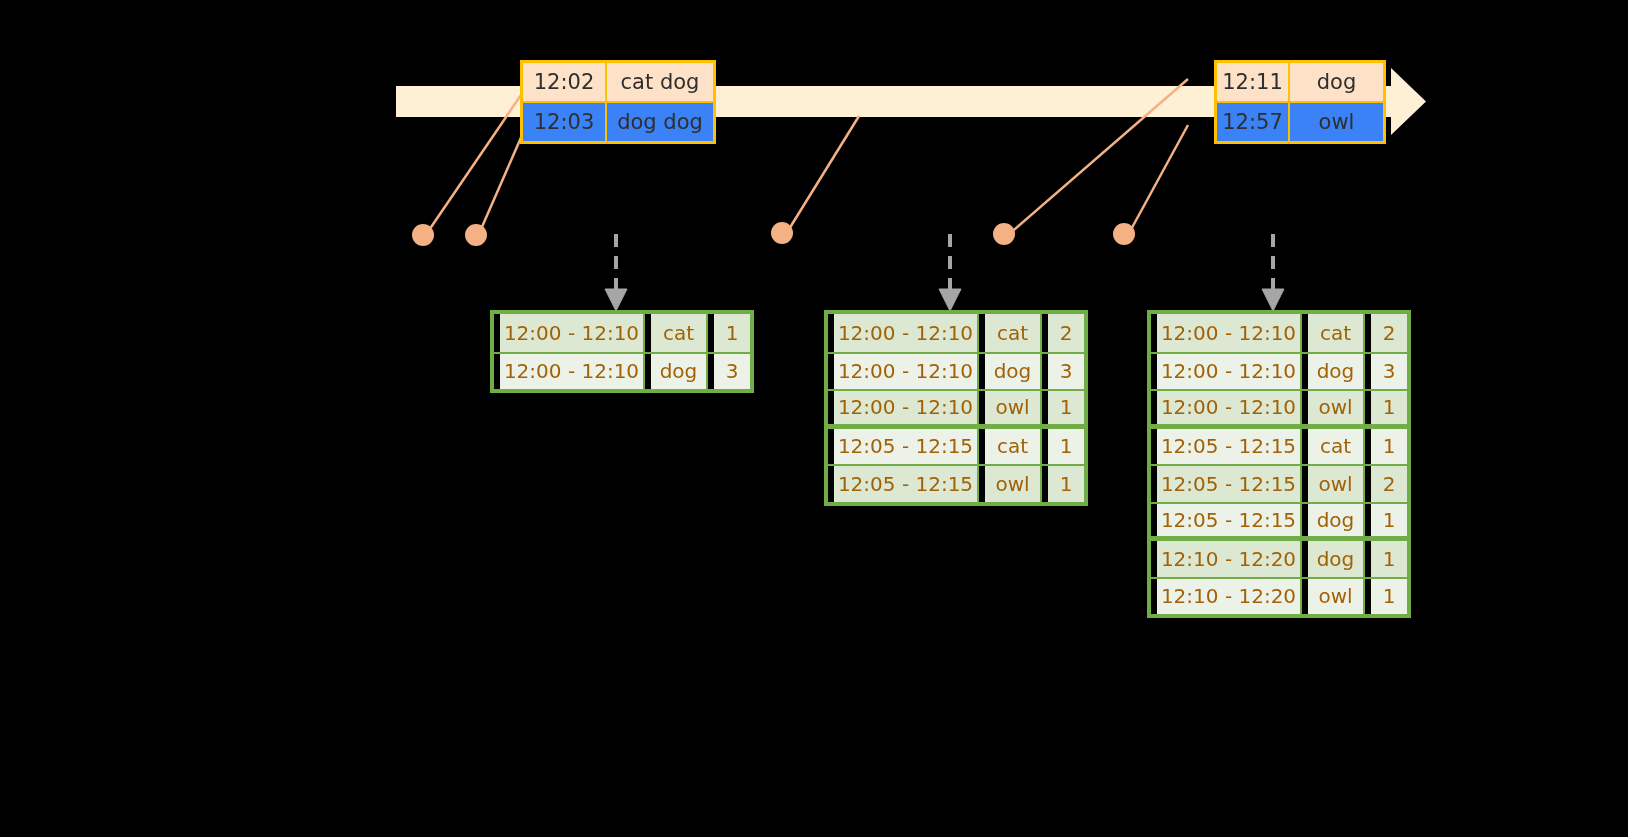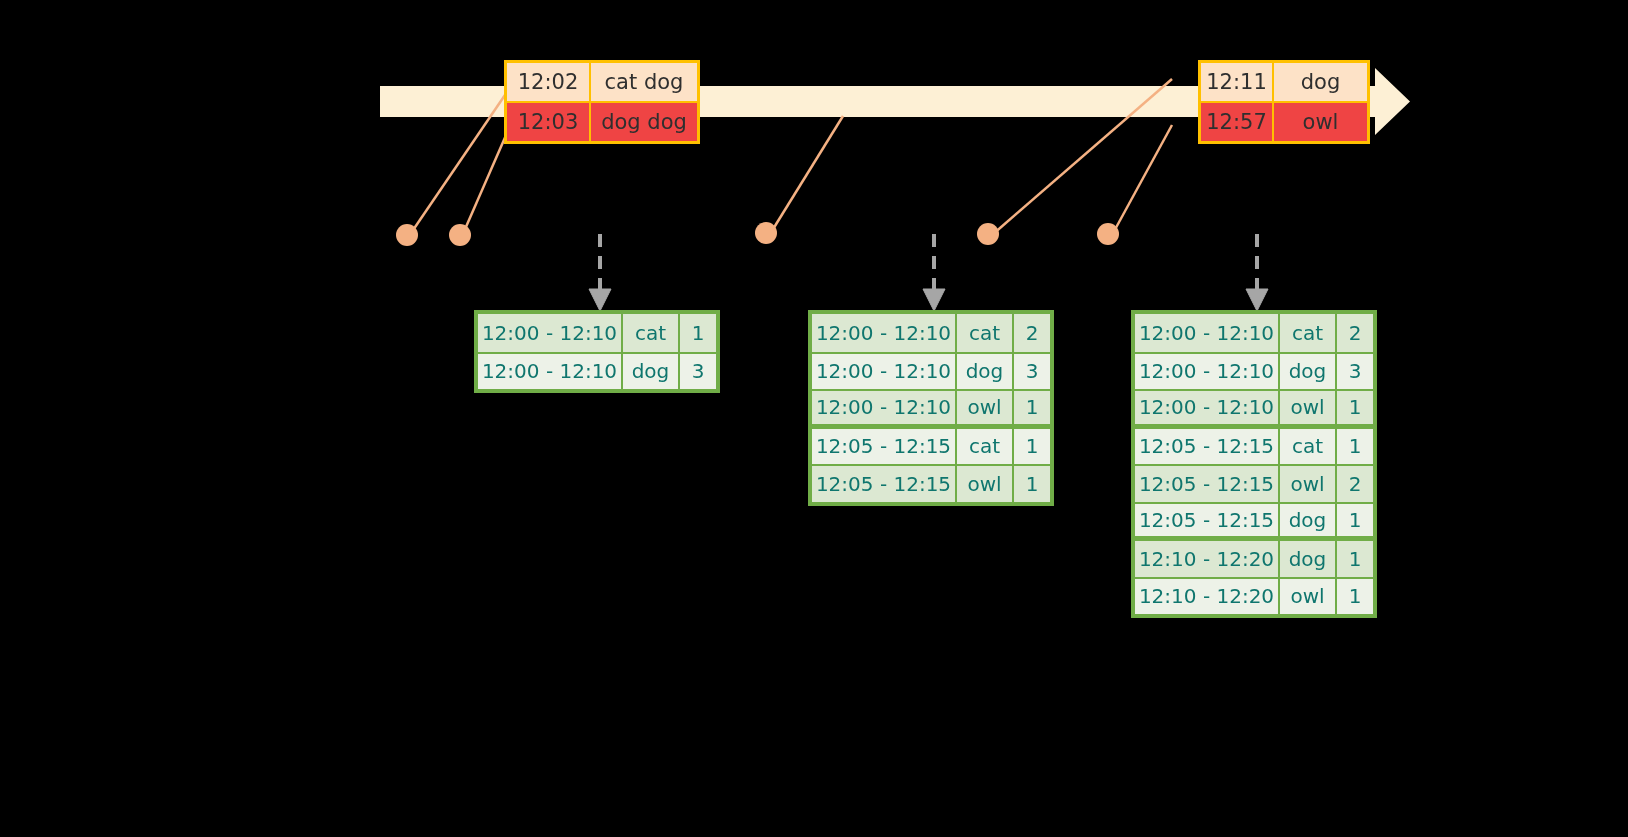--- a/index.html
+++ b/index.html
@@ -17,7 +17,7 @@
 
   #stage {
     position: absolute;
-    left: 0; top: 0;
+    left: 16px; top: 0;
     width: 1432px;
     height: 837px;
     background: #000000;

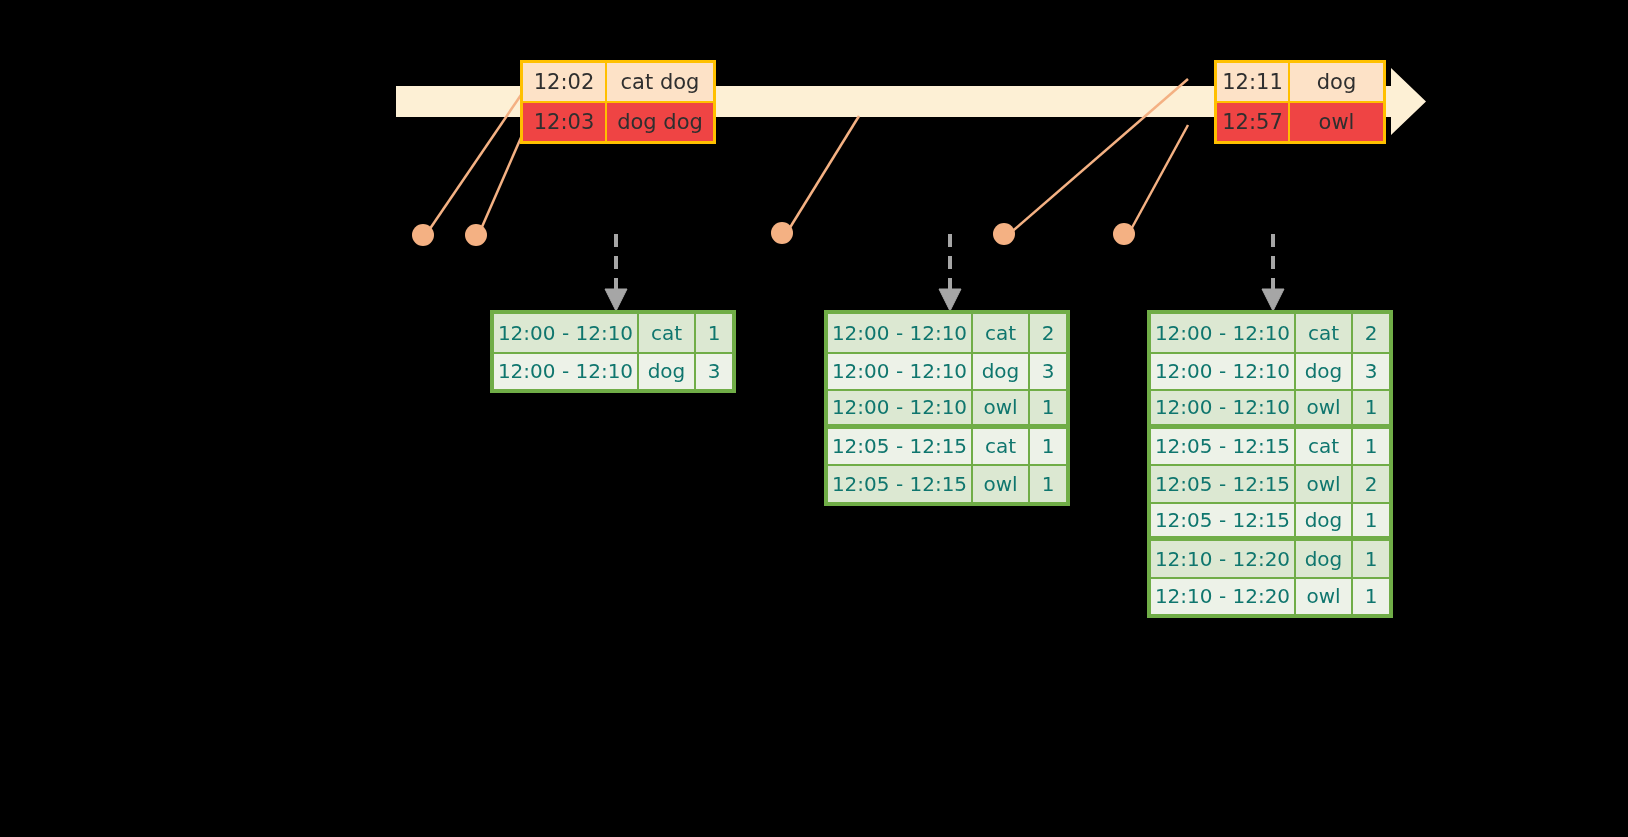--- a/index.html
+++ b/index.html
@@ -72,7 +72,7 @@
     white-space: nowrap;
   }
   .shade-a .ev-time, .shade-a .ev-words { background: #FDE2C7; }
-  .shade-b .ev-time, .shade-b .ev-words { background: #ef4444; }
+  .shade-b .ev-time, .shade-b .ev-words { background: #3b82f6; }
 
   
   .agg-table {

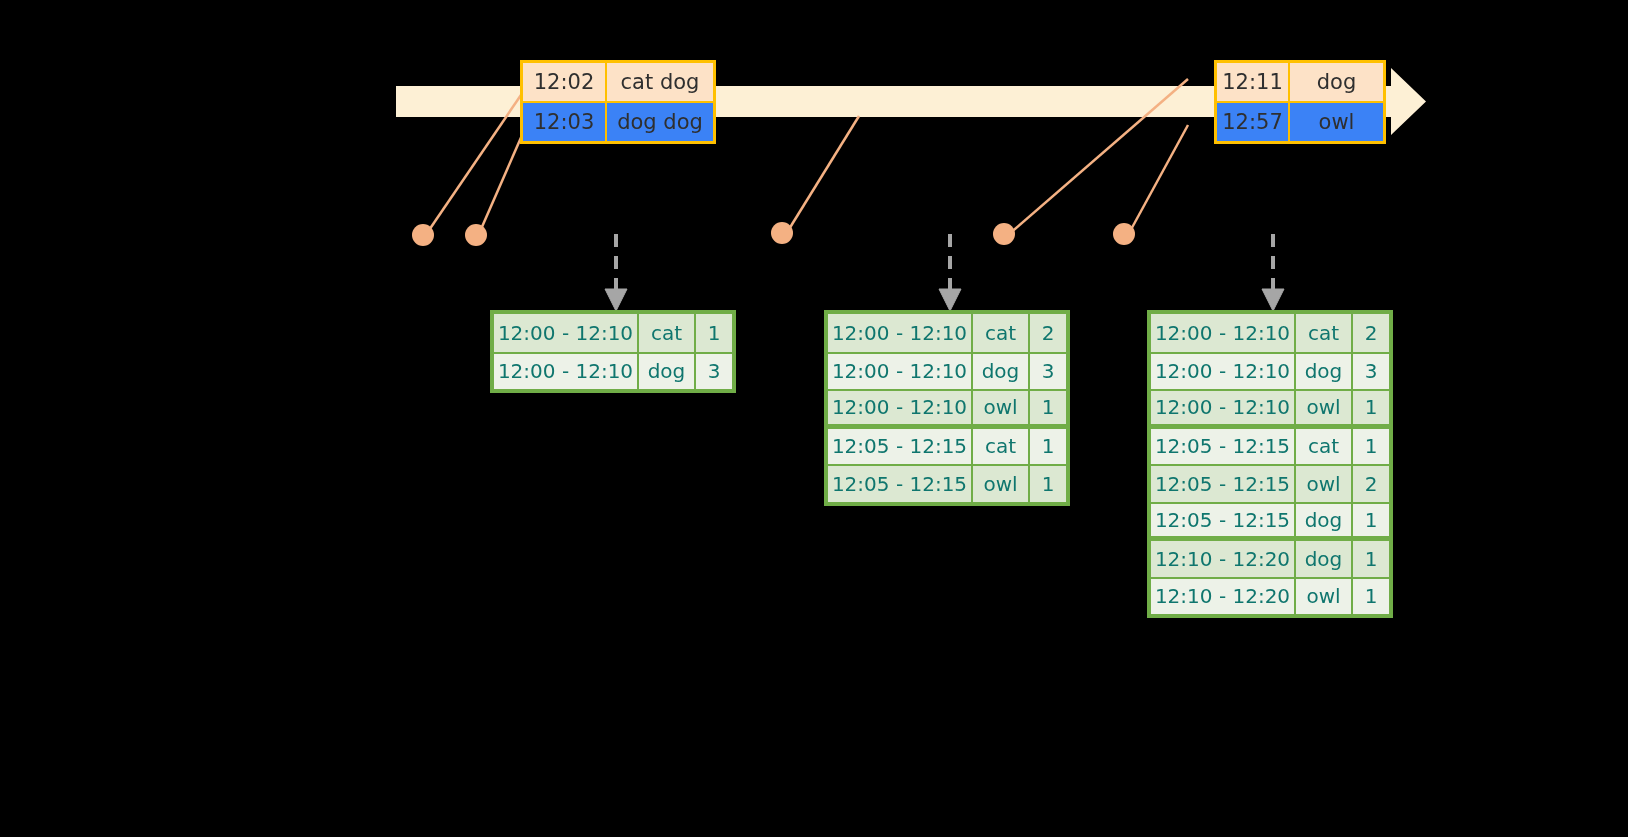--- a/index.html
+++ b/index.html
@@ -97,8 +97,9 @@
     align-items: center;
     justify-content: center;
     font-size: 20px;
-    color: #0f766e;
+    color: #a16207;
     white-space: nowrap;
+    margin-left: 6px;
   }
   .agg-window { width: 145px; border-right: 2px solid #70AD47; }
   .agg-key    { width: 57px;  border-right: 2px solid #70AD47; text-align: center; }

